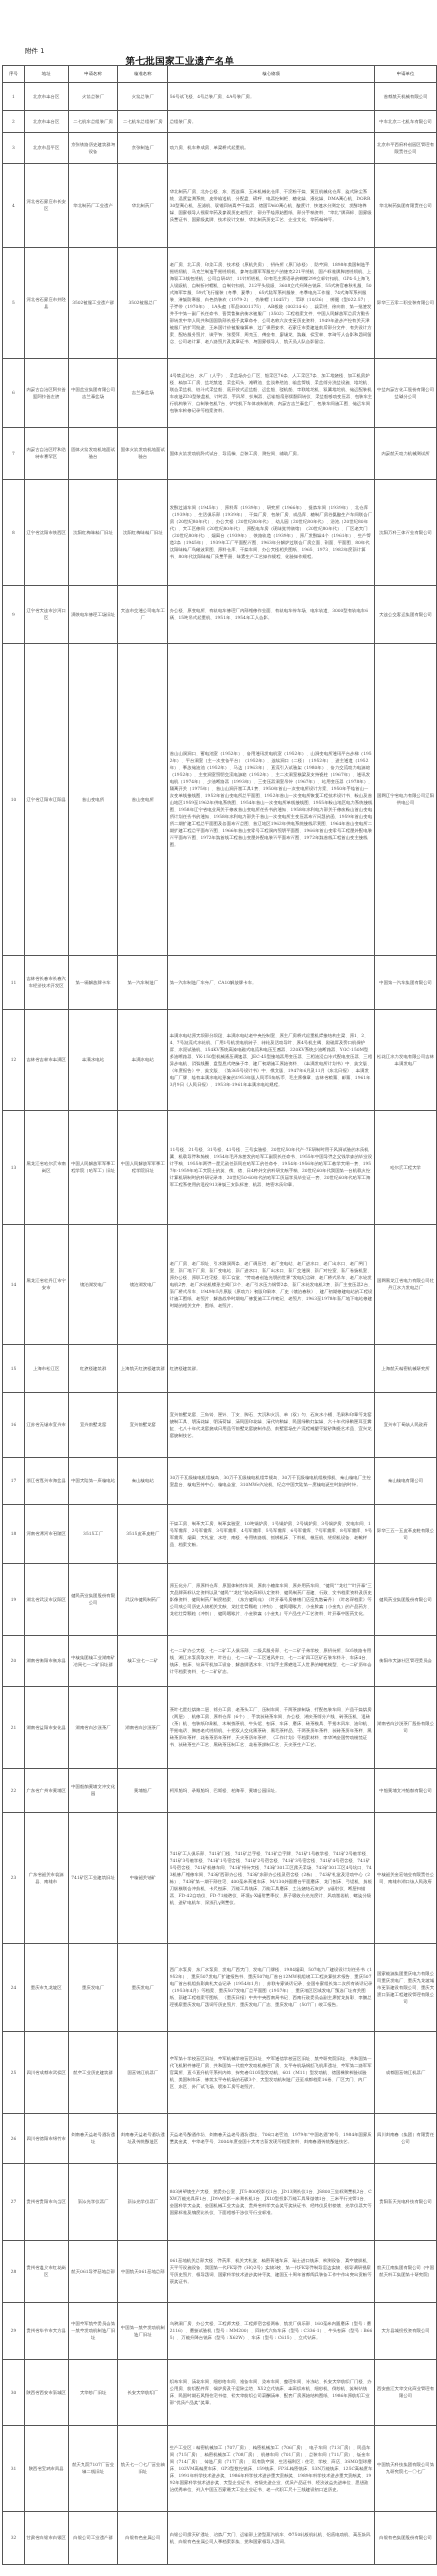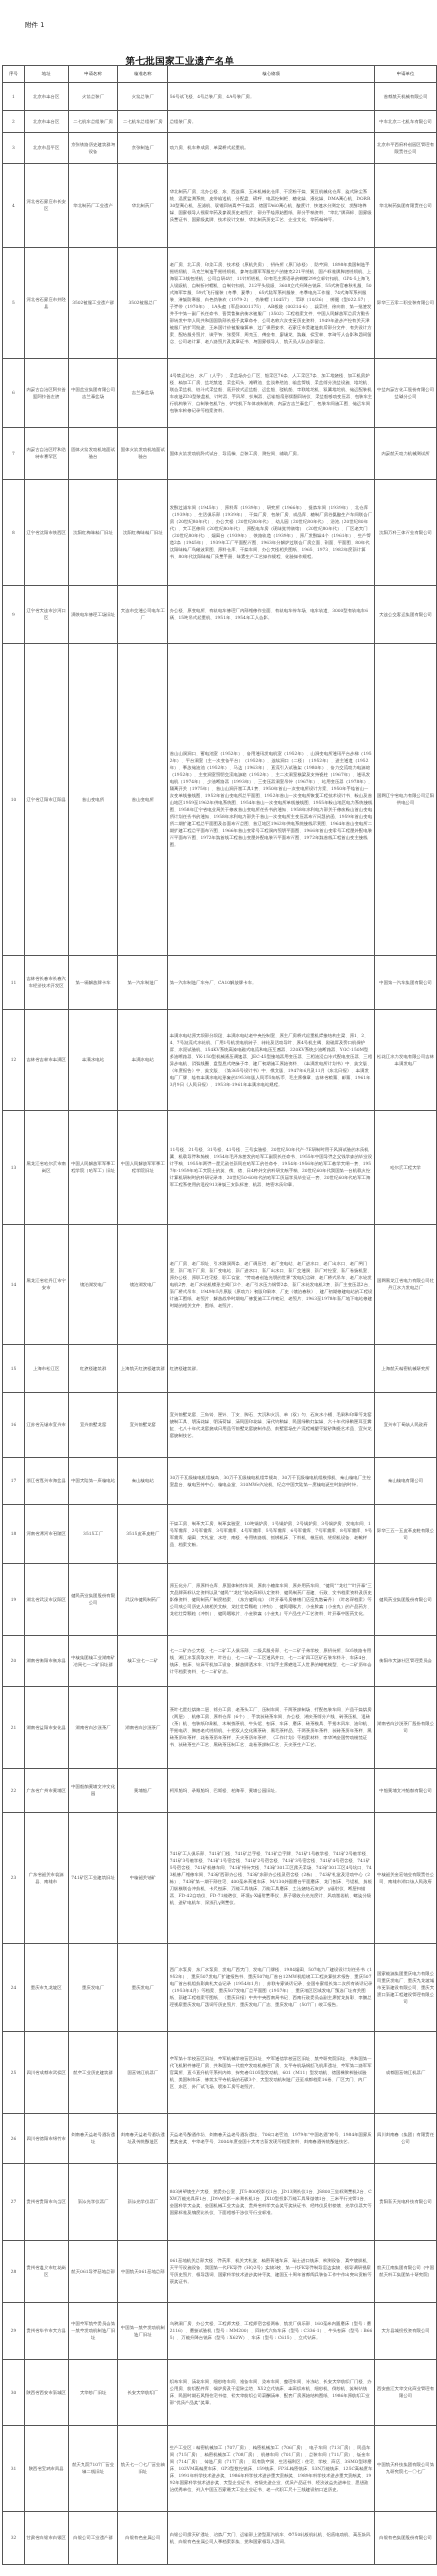--- a/index.html
+++ b/index.html
@@ -5,7 +5,7 @@
   html, body { margin: 0; padding: 0; background: #ffffff; }
   body { width: 438px; height: 2576px; position: relative; overflow: hidden;
          font-family: "DejaVu Serif", "Liberation Serif", serif; color: #333; }
-  .attachment { position: absolute; left: 25px; top: 21px; font-size: 6.6px; color: #222; font-family: "DejaVu Sans", sans-serif; }
+  .attachment { position: absolute; left: 25px; top: 47px; font-size: 6.6px; color: #222; font-family: "DejaVu Sans", sans-serif; }
   .title { position: absolute; left: 0; width: 360px; top: 55px; text-align: center; font-size: 9.5px; font-weight: bold; color: #222; letter-spacing: 0.4px; }
   table.list { position: absolute; left: 2.2px; top: 65px; width: 435px; border-collapse: collapse; table-layout: fixed; }
   table.list td, table.list th { border: 0.7px solid #555; font-size: 4.4px; line-height: 7px; color: #555; padding: 0.7px 1.5px; vertical-align: middle; word-break: break-all; }

